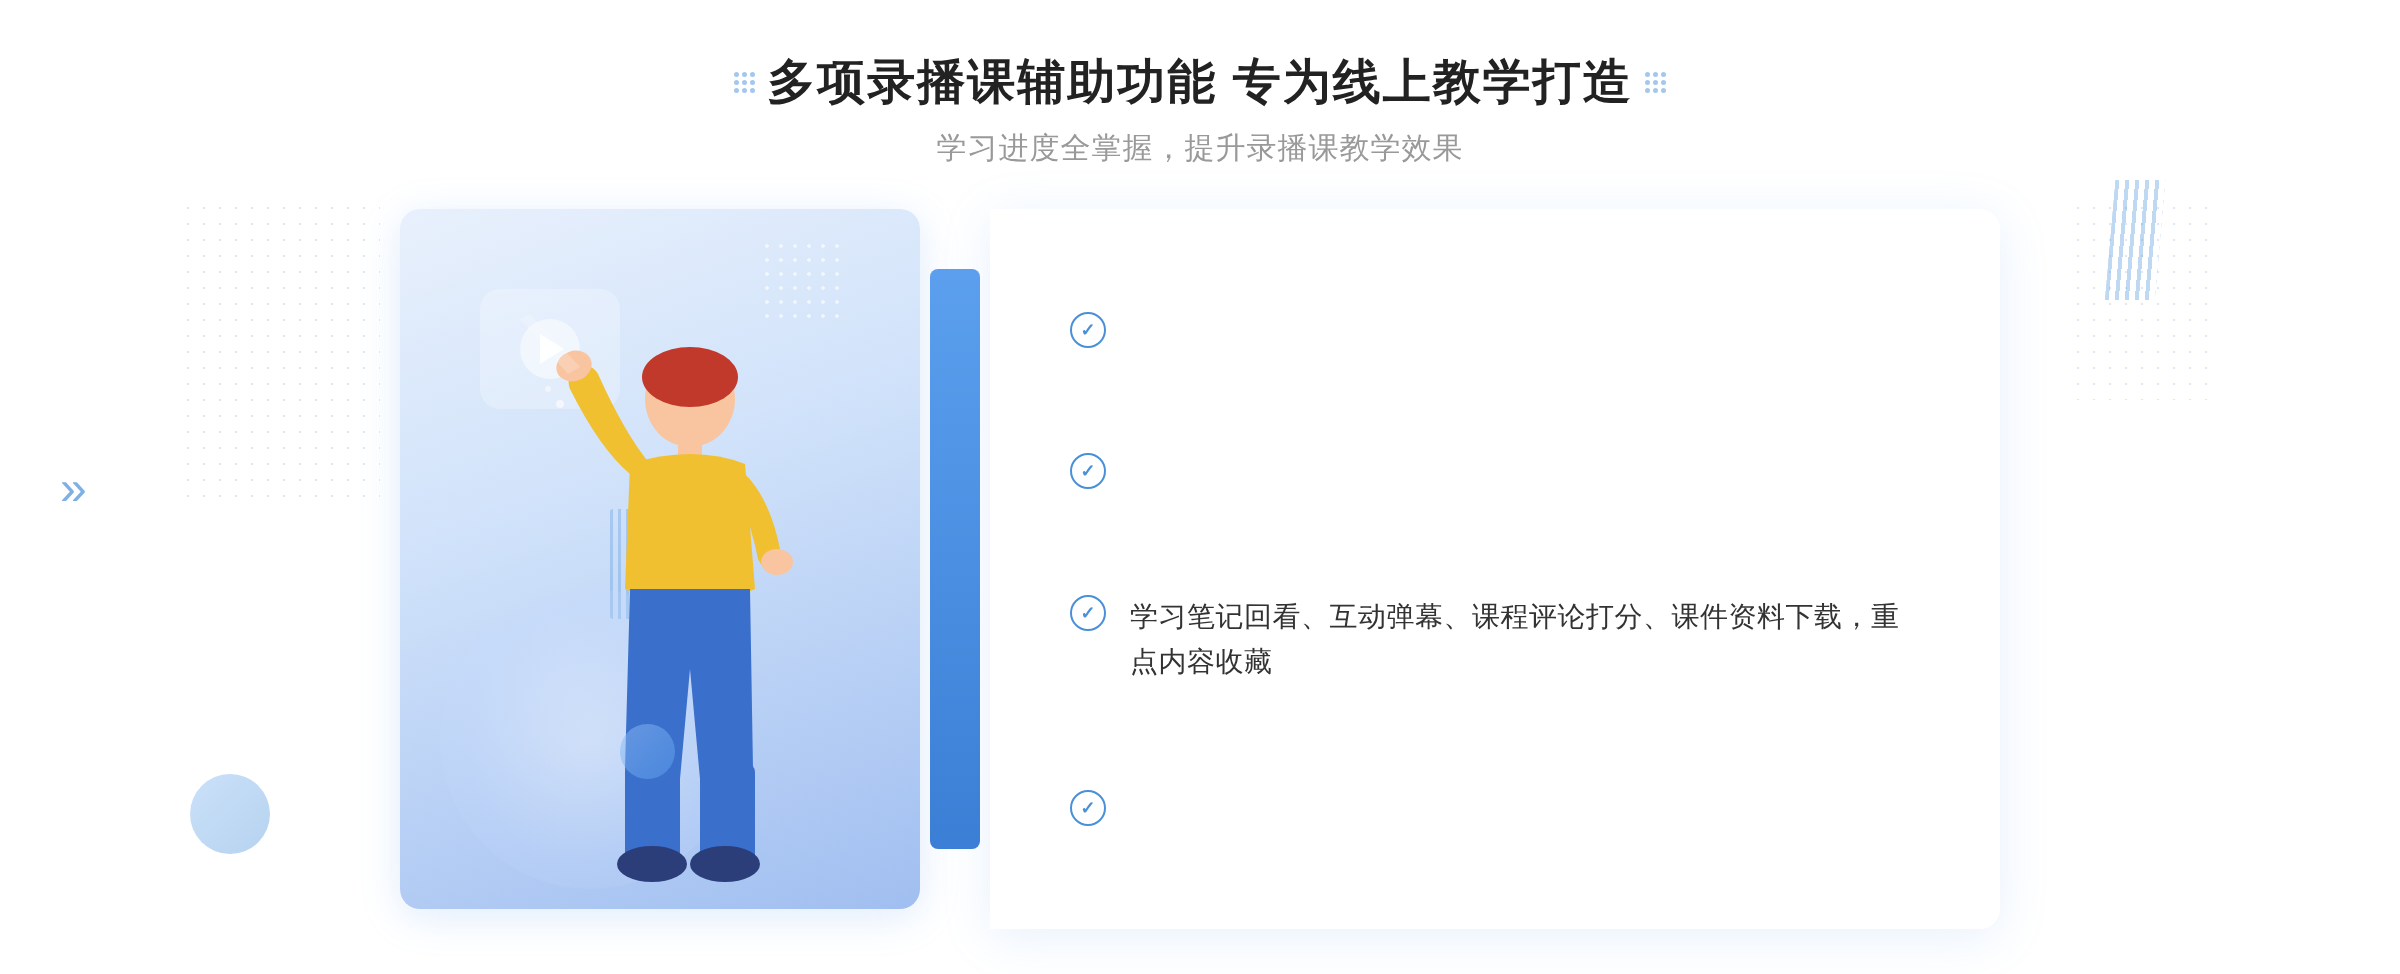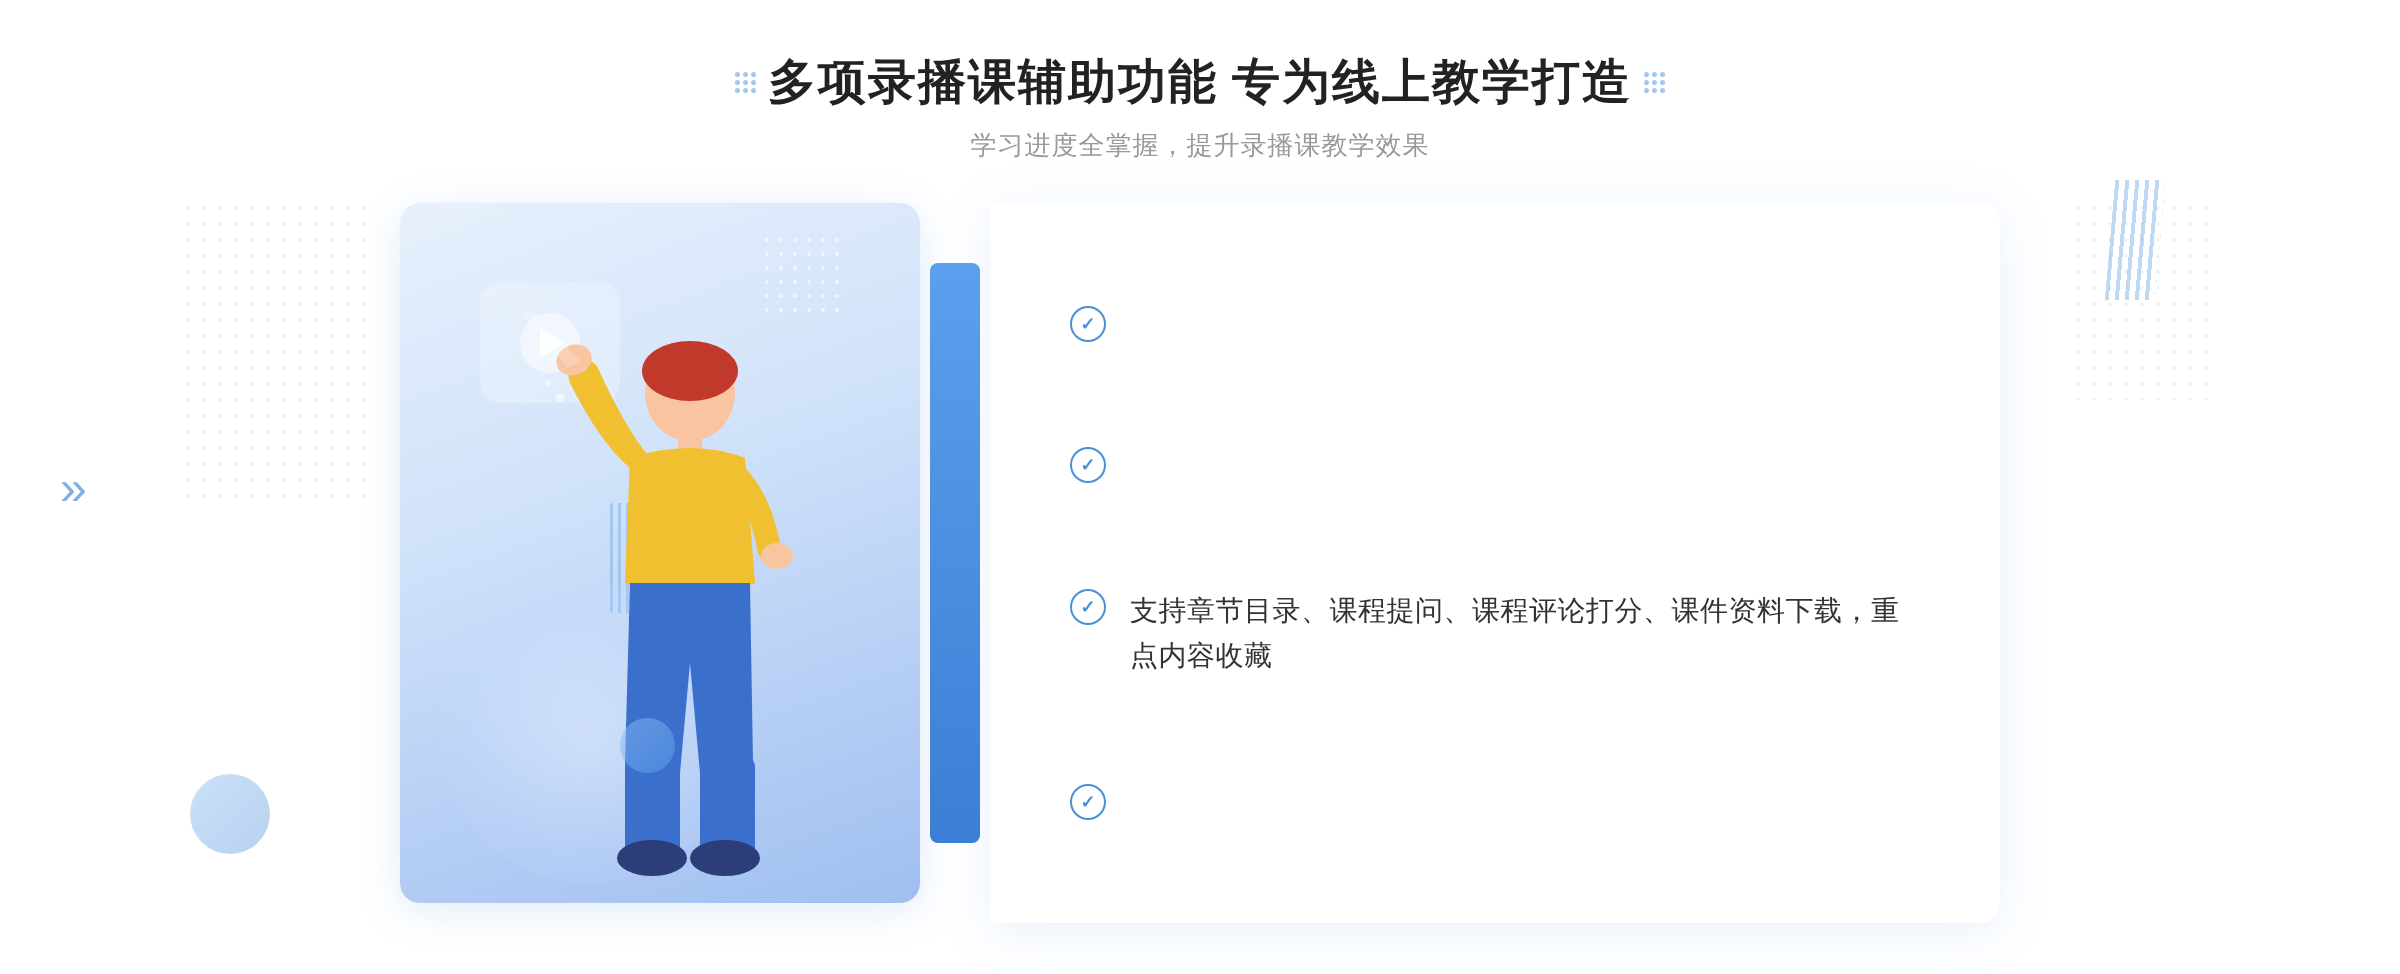--- a/index.html
+++ b/index.html
@@ -118,7 +118,6 @@
       align-items: center;
       justify-content: center;
       margin-bottom: 14px;
-      font-family: Liberation Serif, serif;
     }
 
     .main-title {

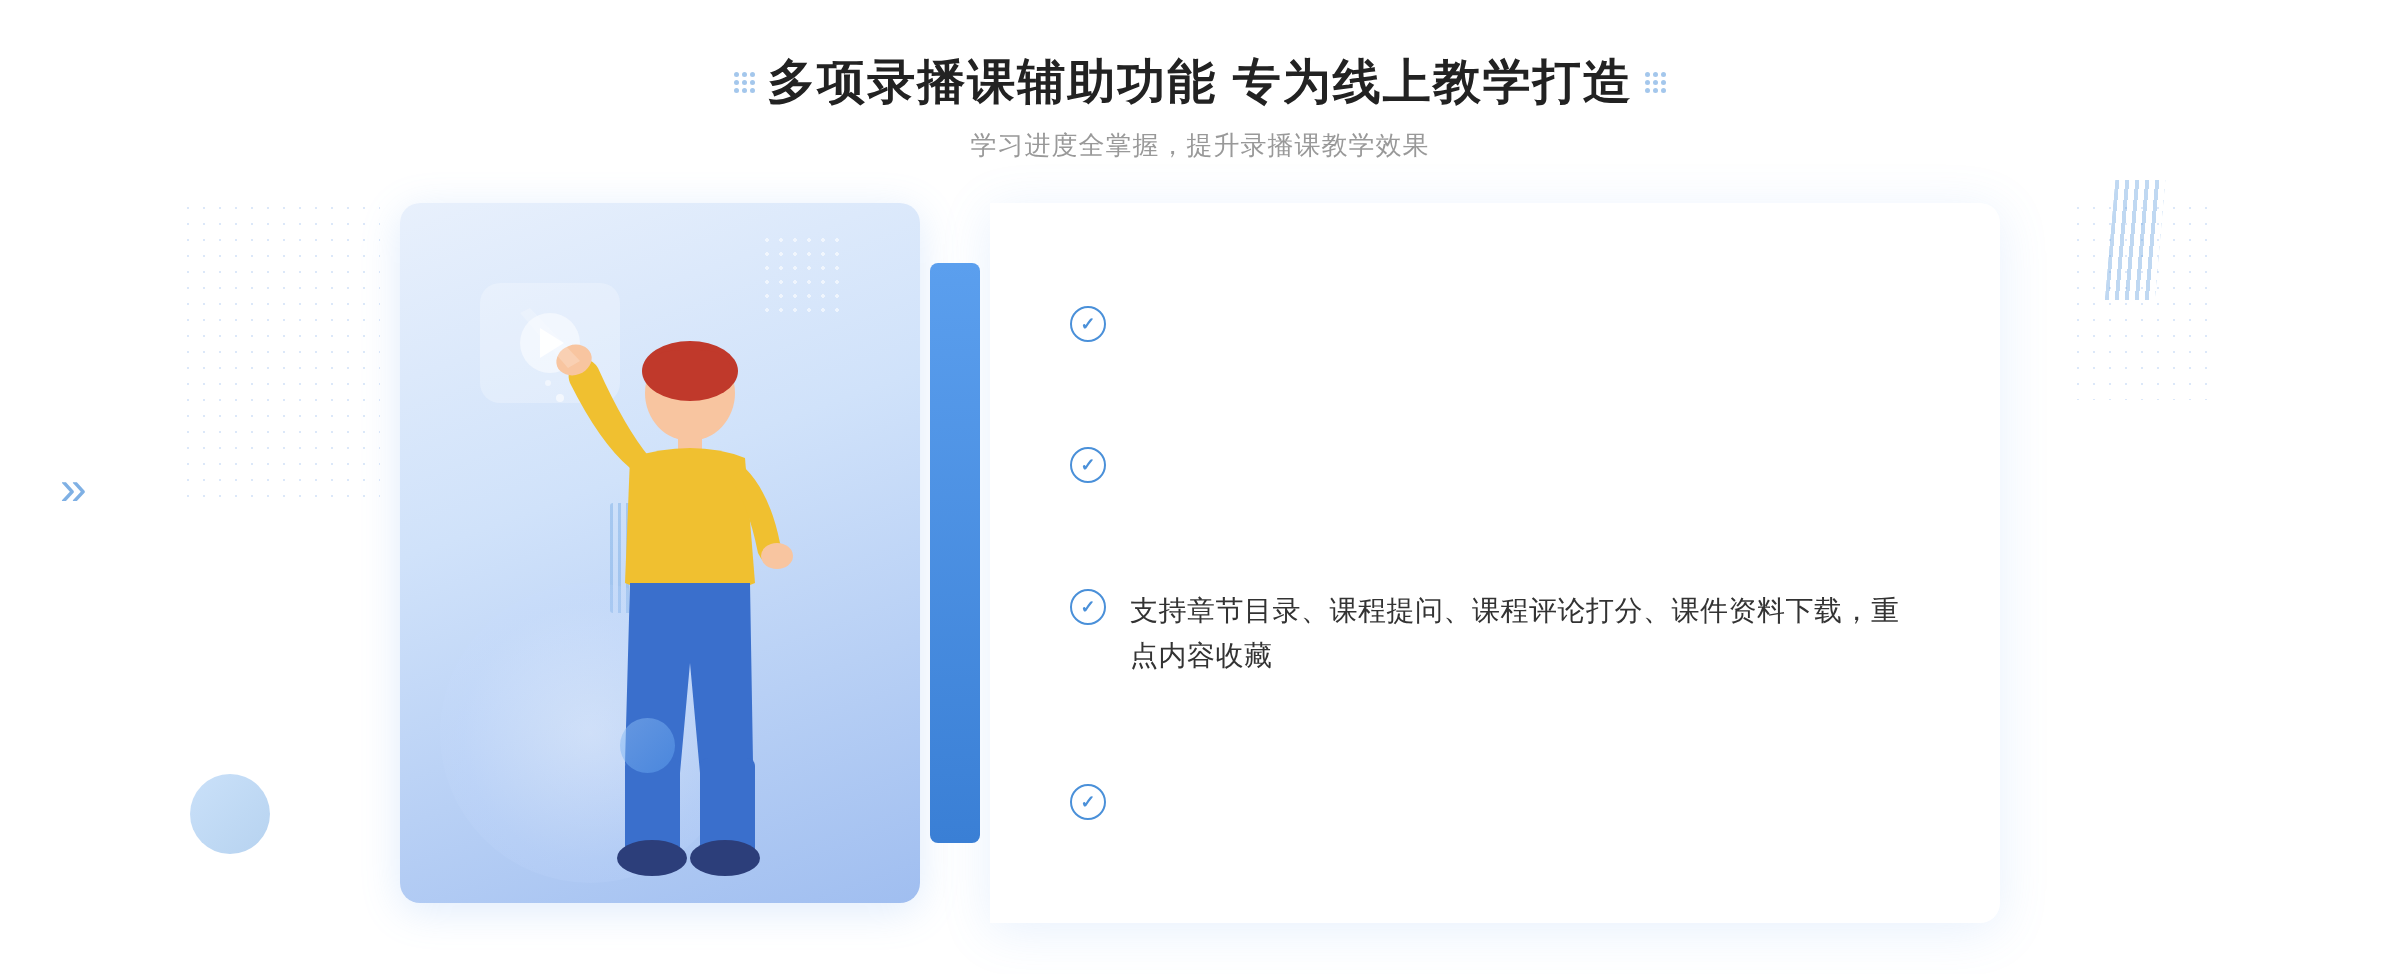--- a/index.html
+++ b/index.html
@@ -128,7 +128,7 @@
     }
 
     .sub-title {
-      font-size: 26px;
+      font-size: 30px;
       color: #999999;
       letter-spacing: 1px;
     }

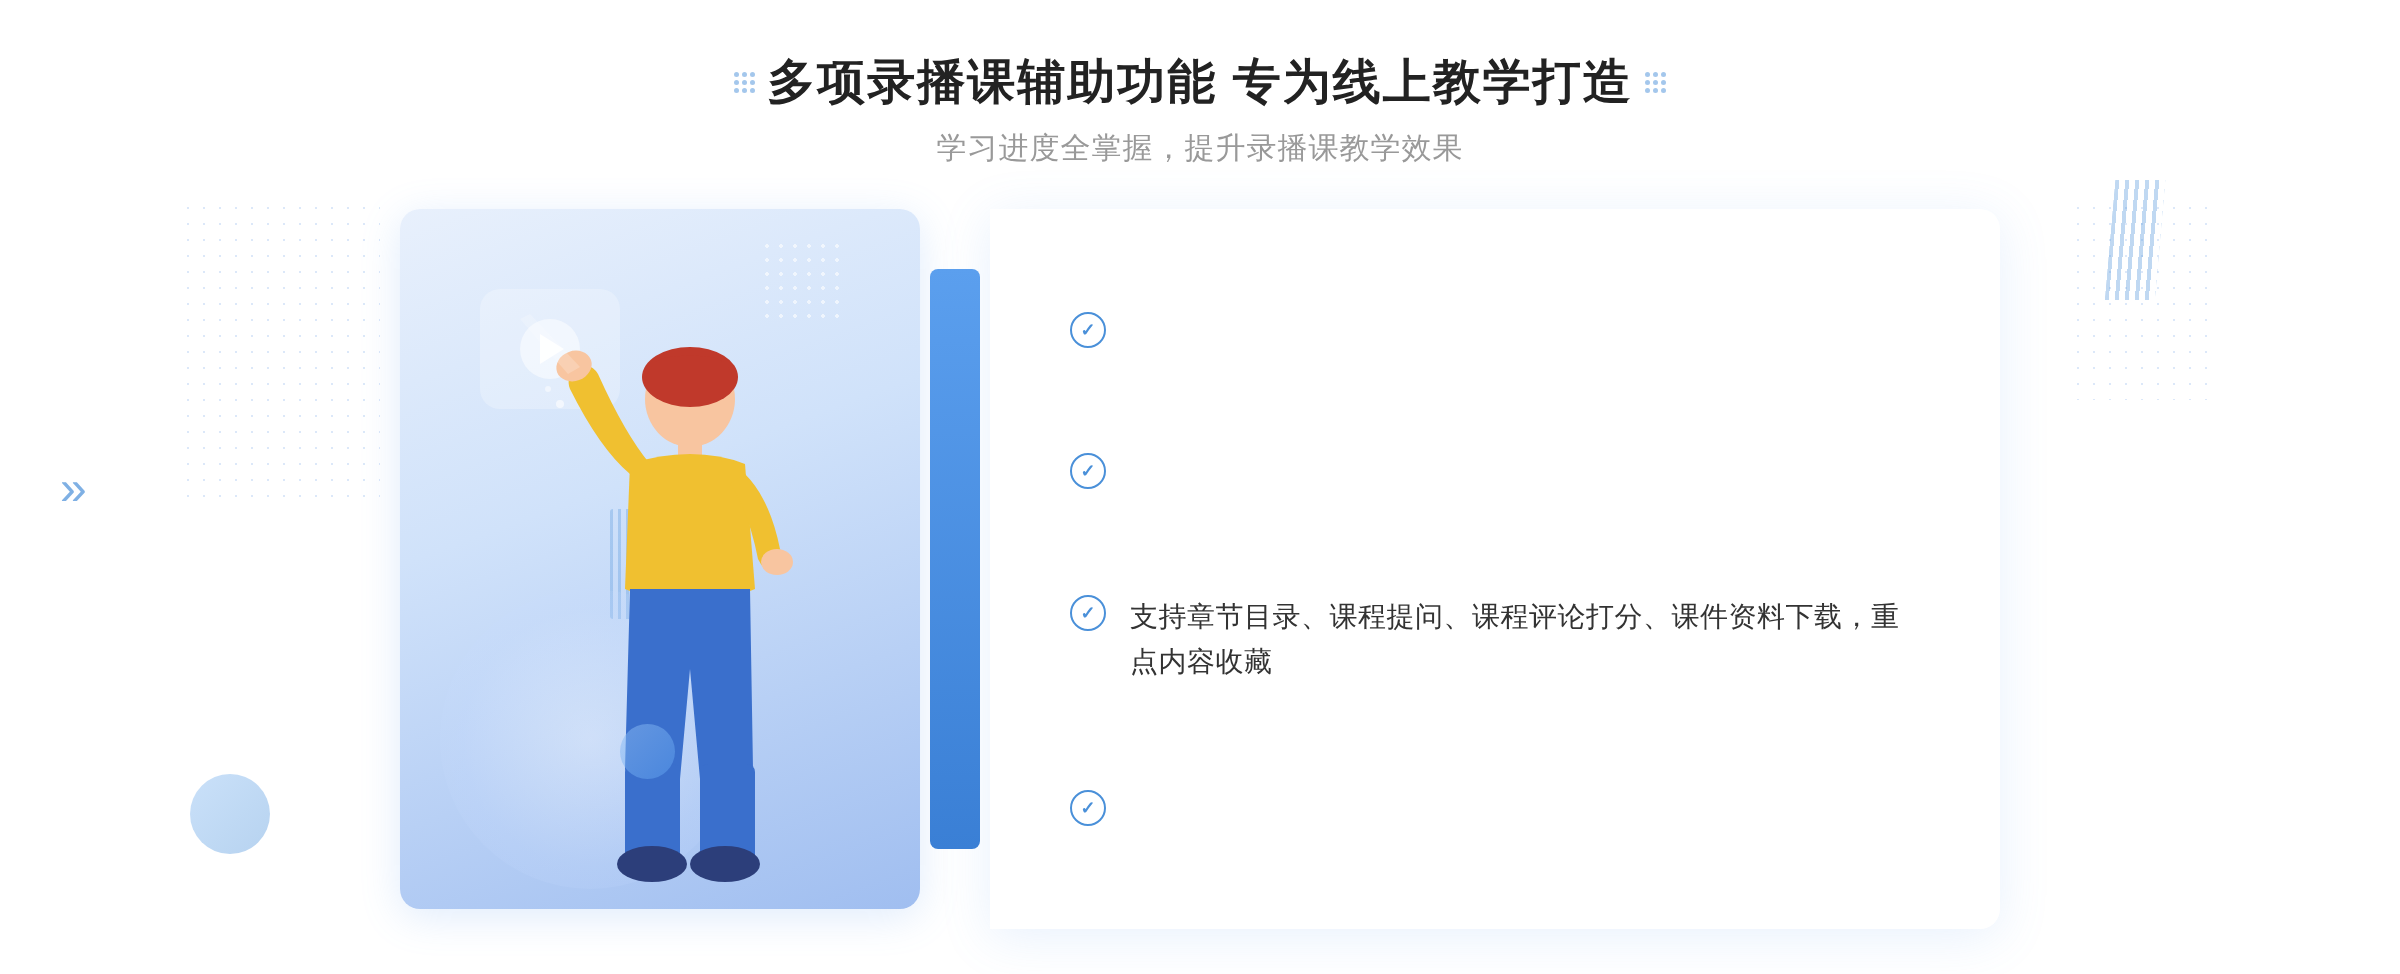--- a/index.html
+++ b/index.html
@@ -445,7 +445,7 @@
         <div class="check-circle">
           <span class="check-mark">✓</span>
         </div>
-        <span class="feature-text">支持章节目录、课程提问、课程评论打分、课件资料下载，重点内容收藏</span>
+        <span class="feature-text">学习笔记回看、互动弹幕、课程评论打分、课件资料下载，重点内容收藏</span>
       </div>
 
       <div class="feature-item">

